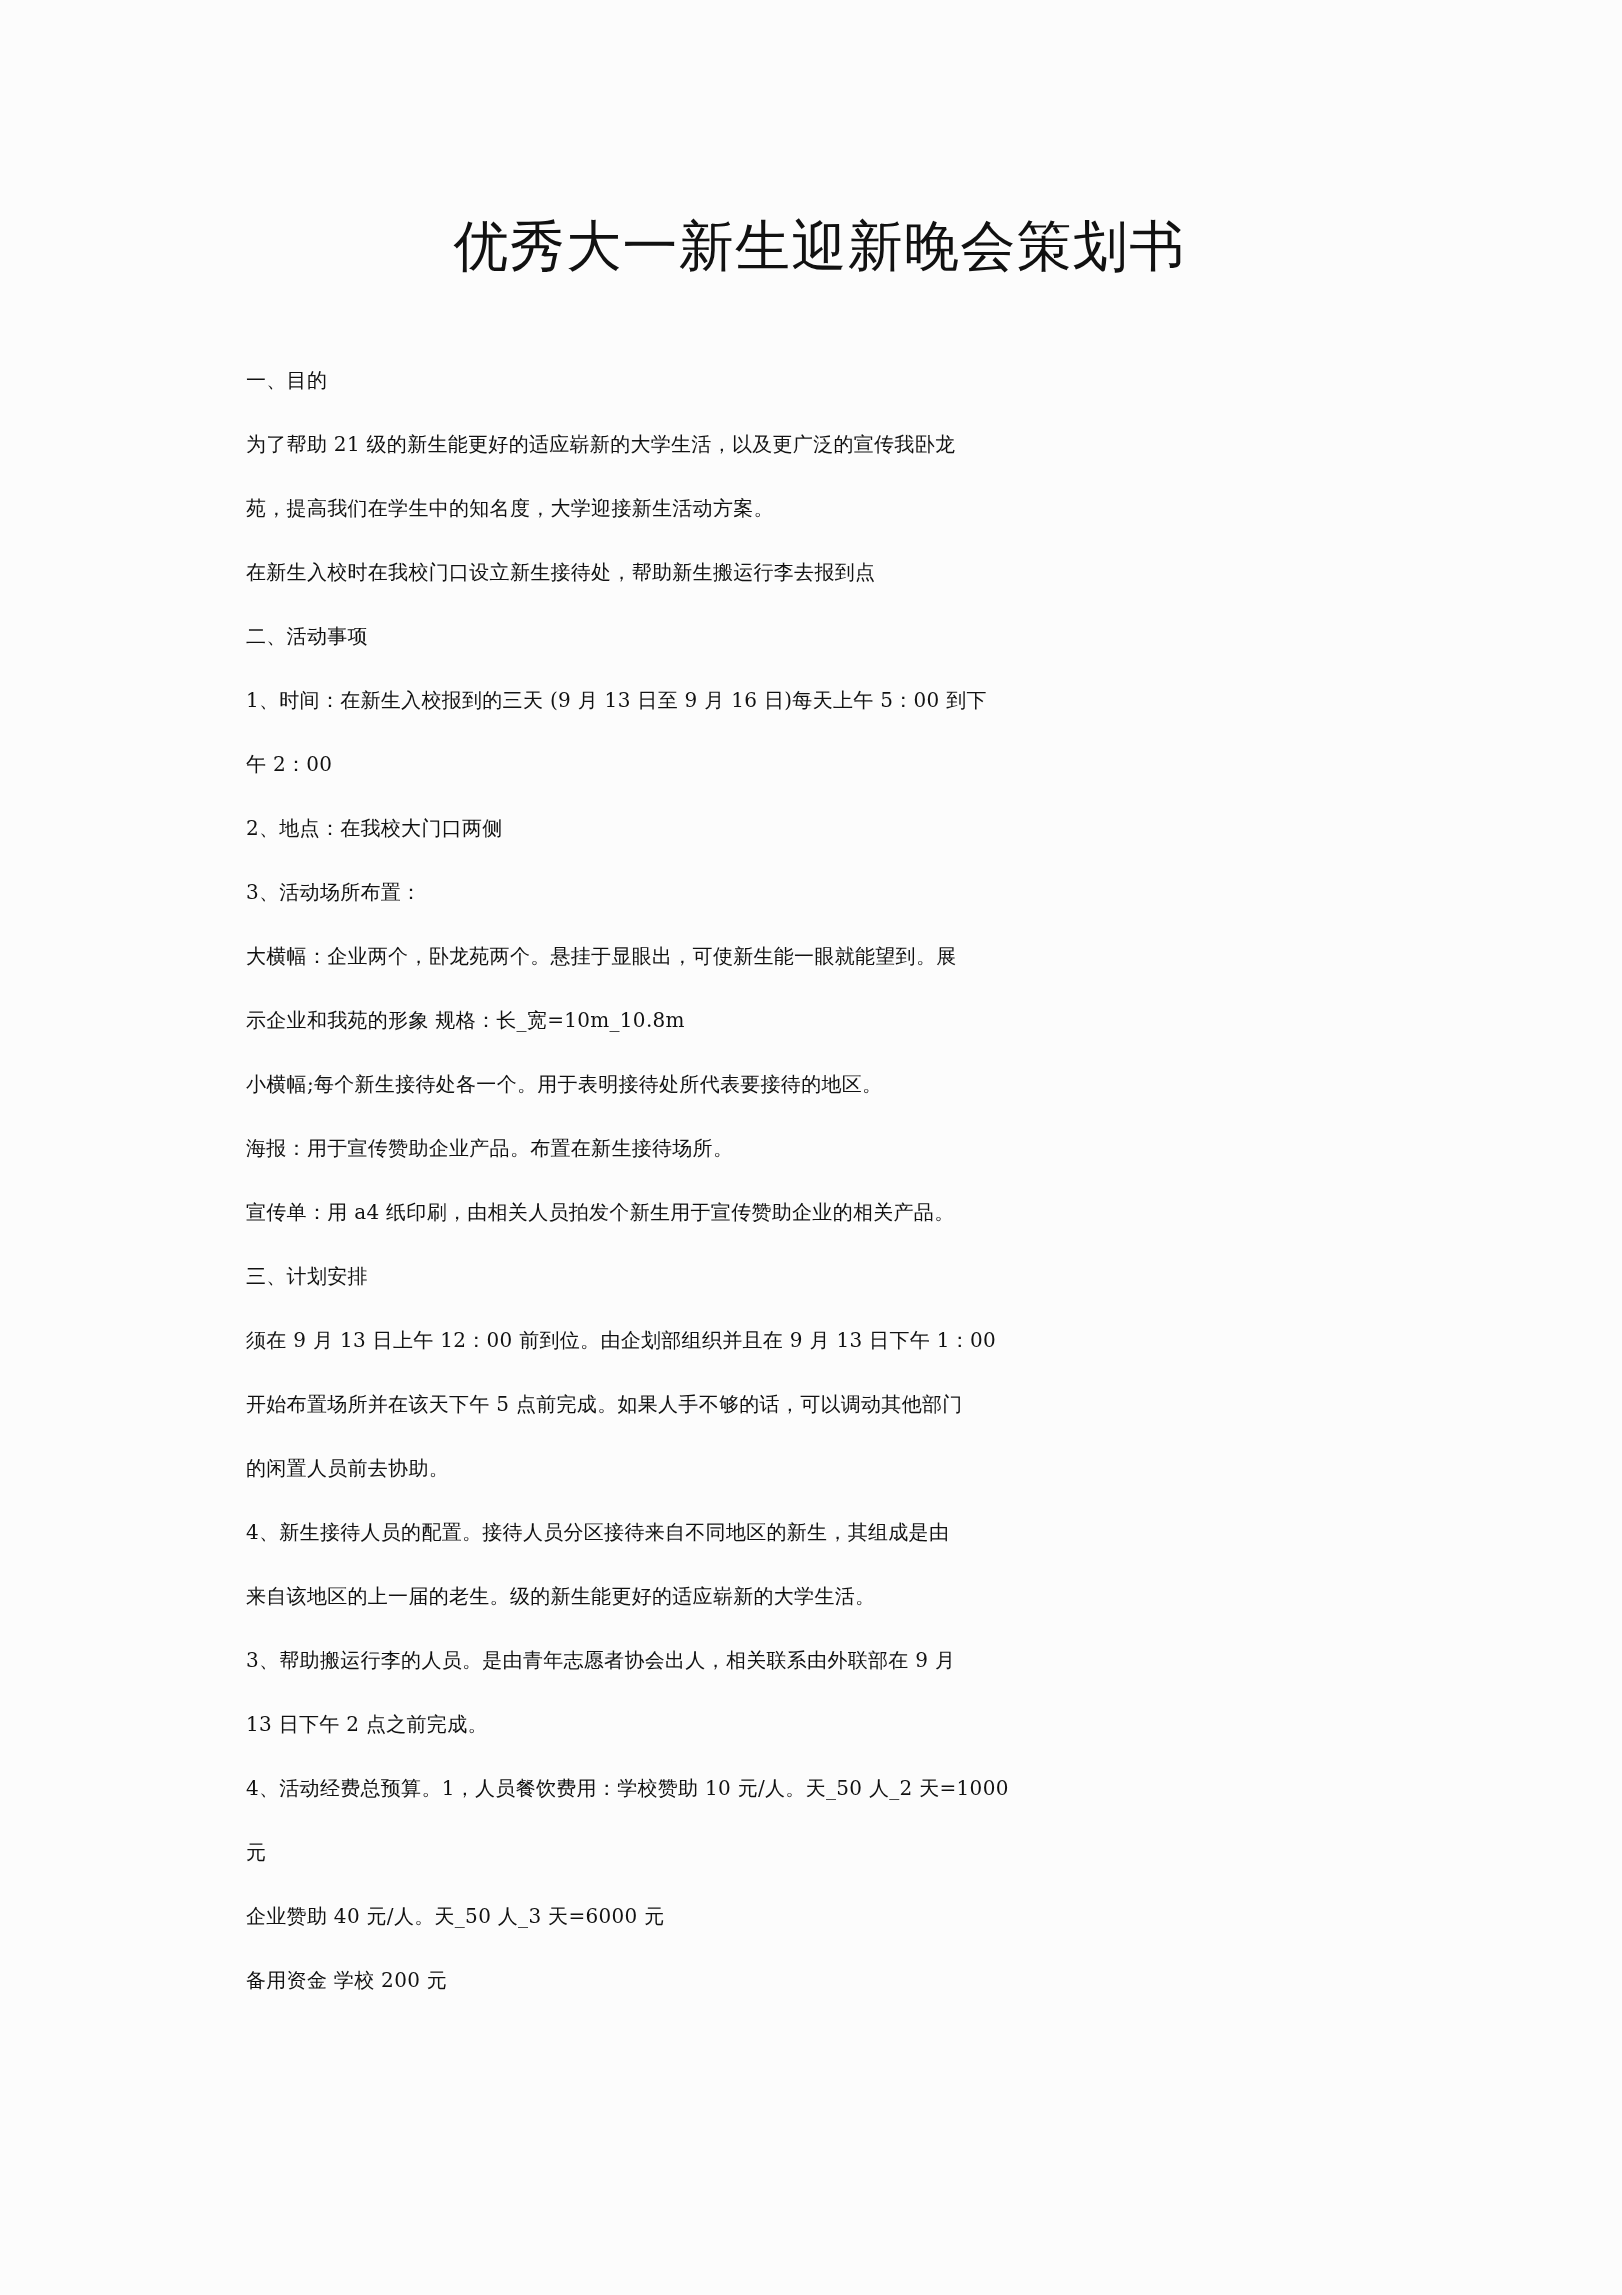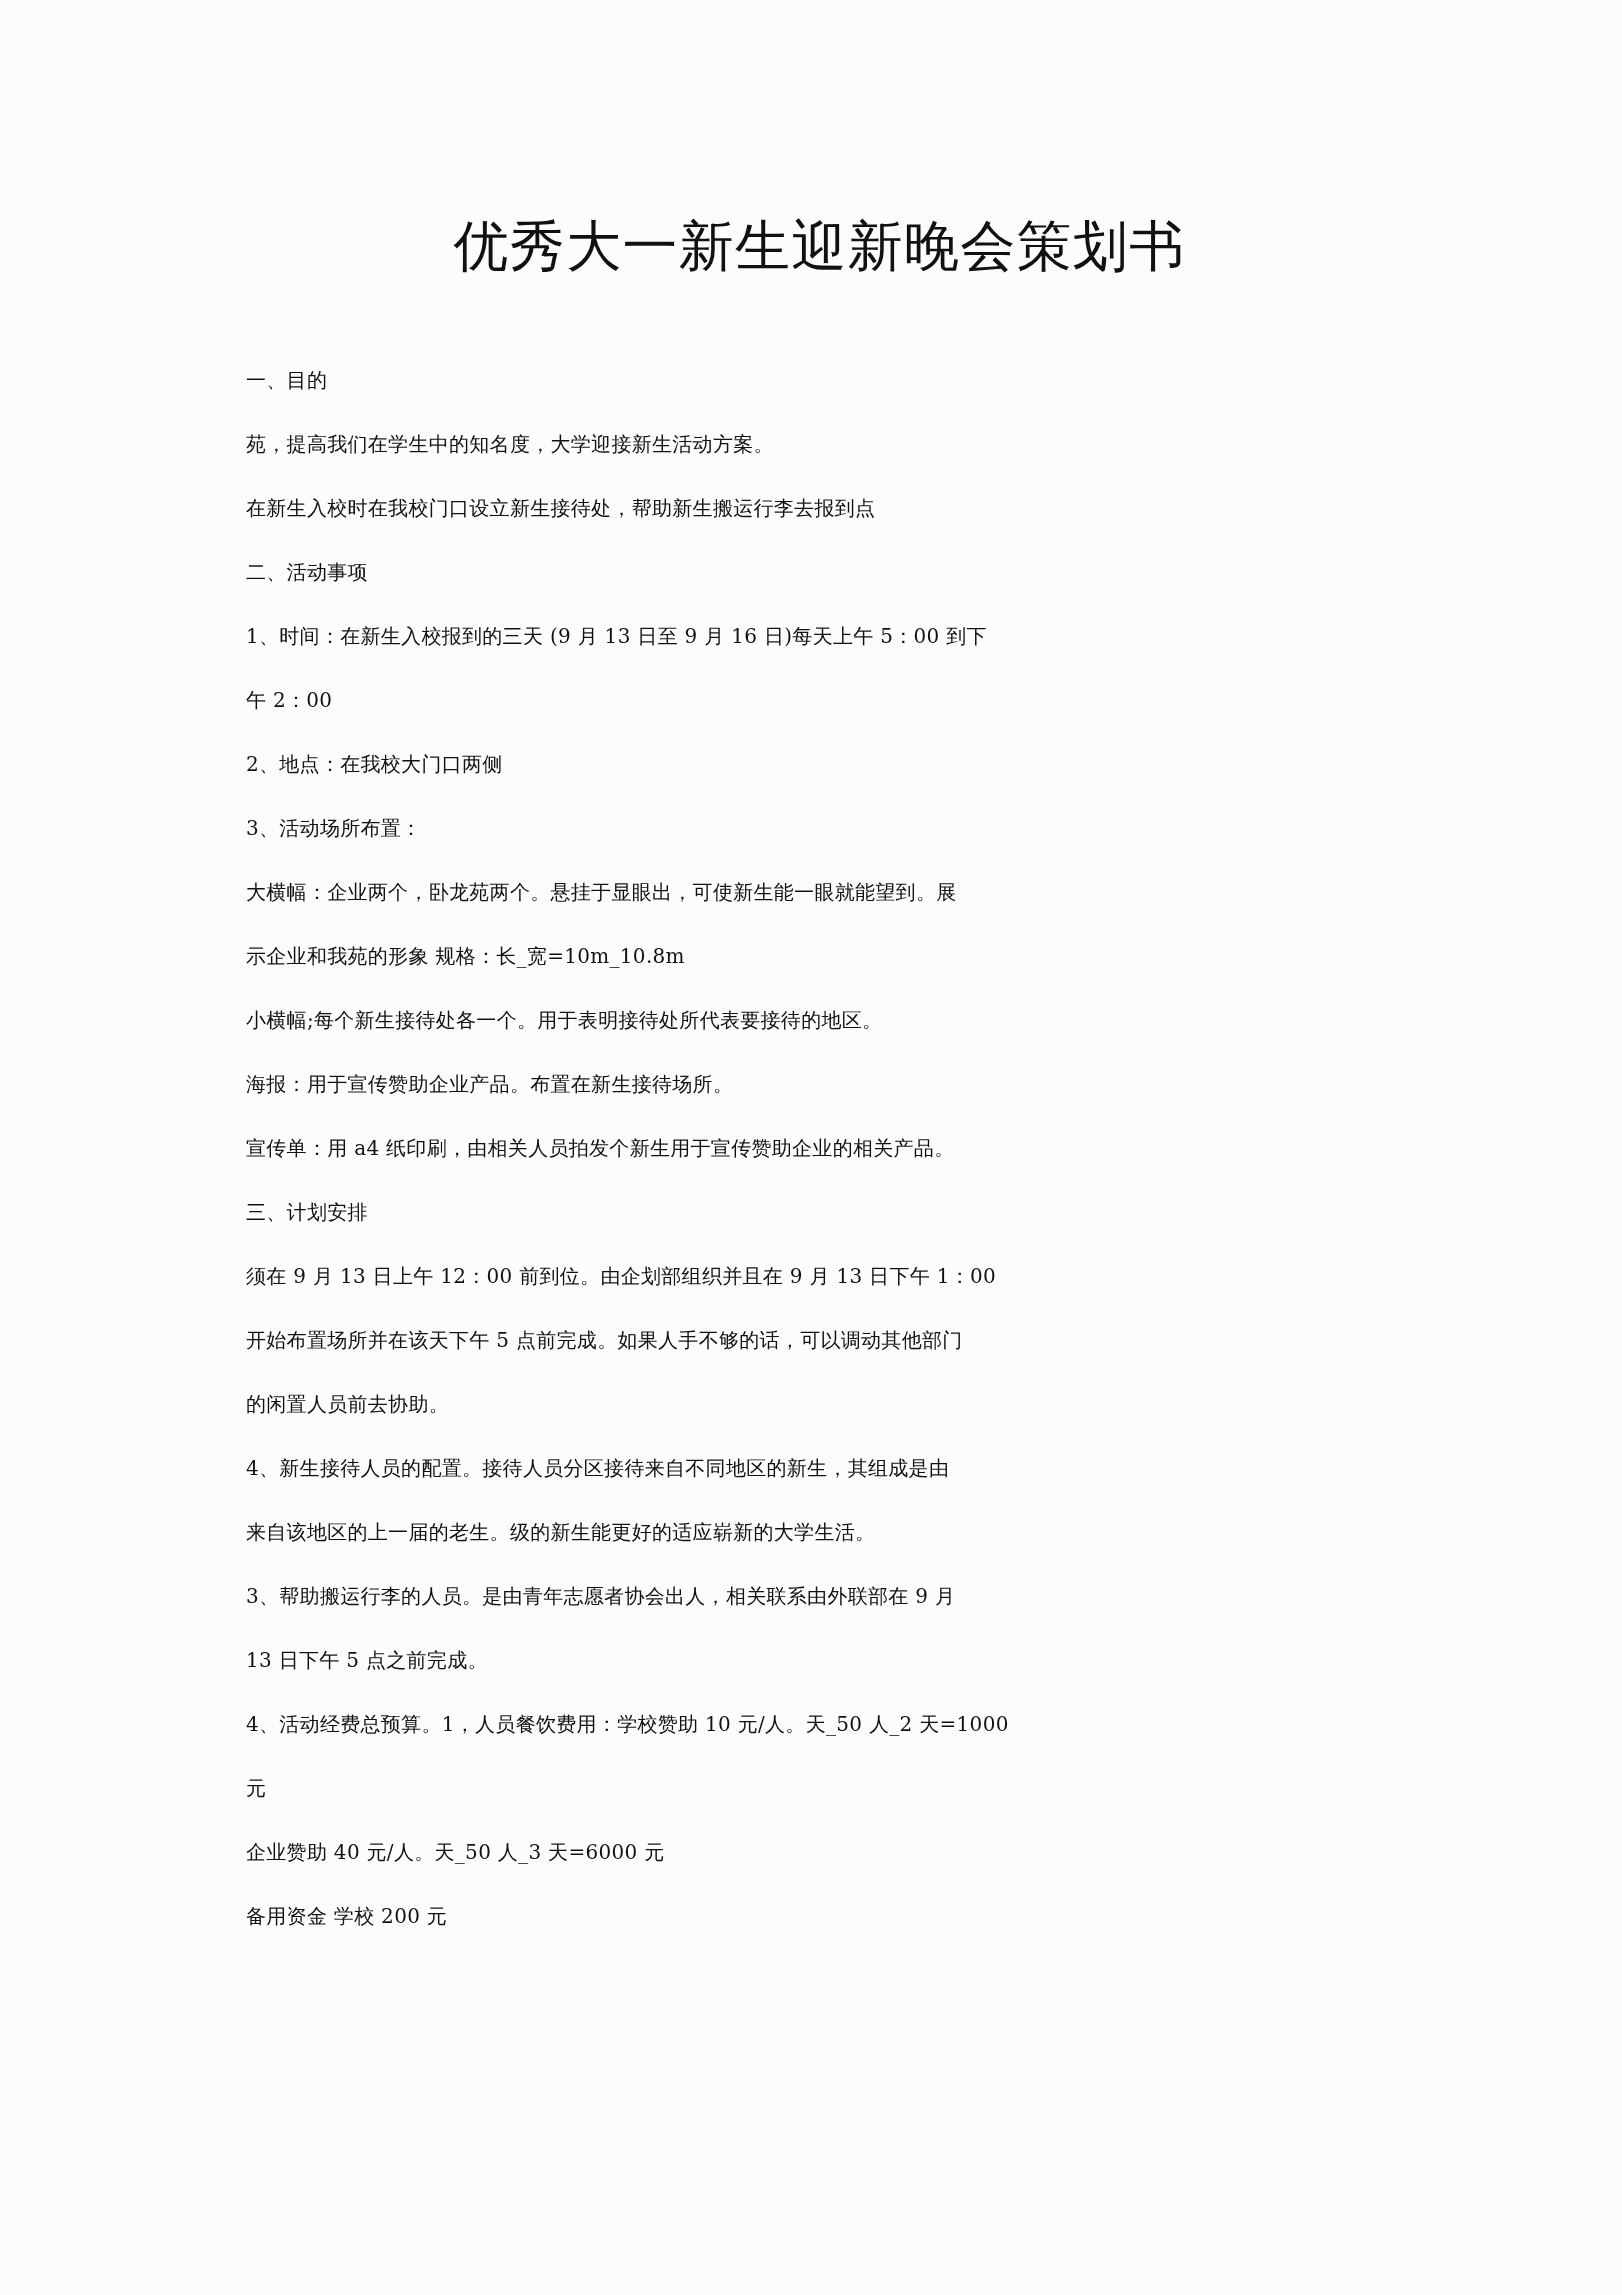--- a/index.html
+++ b/index.html
@@ -57,6 +57,7 @@
 
   <div class="body">
     <span class="line">一、目的</span>
+    <span class="line">为了帮助 21 级的新生能更好的适应崭新的大学生活，以及更广泛的宣传我卧龙</span>
     <span class="line">苑，提高我们在学生中的知名度，大学迎接新生活动方案。</span>
     <span class="line">在新生入校时在我校门口设立新生接待处，帮助新生搬运行李去报到点</span>
     <span class="line">二、活动事项</span>

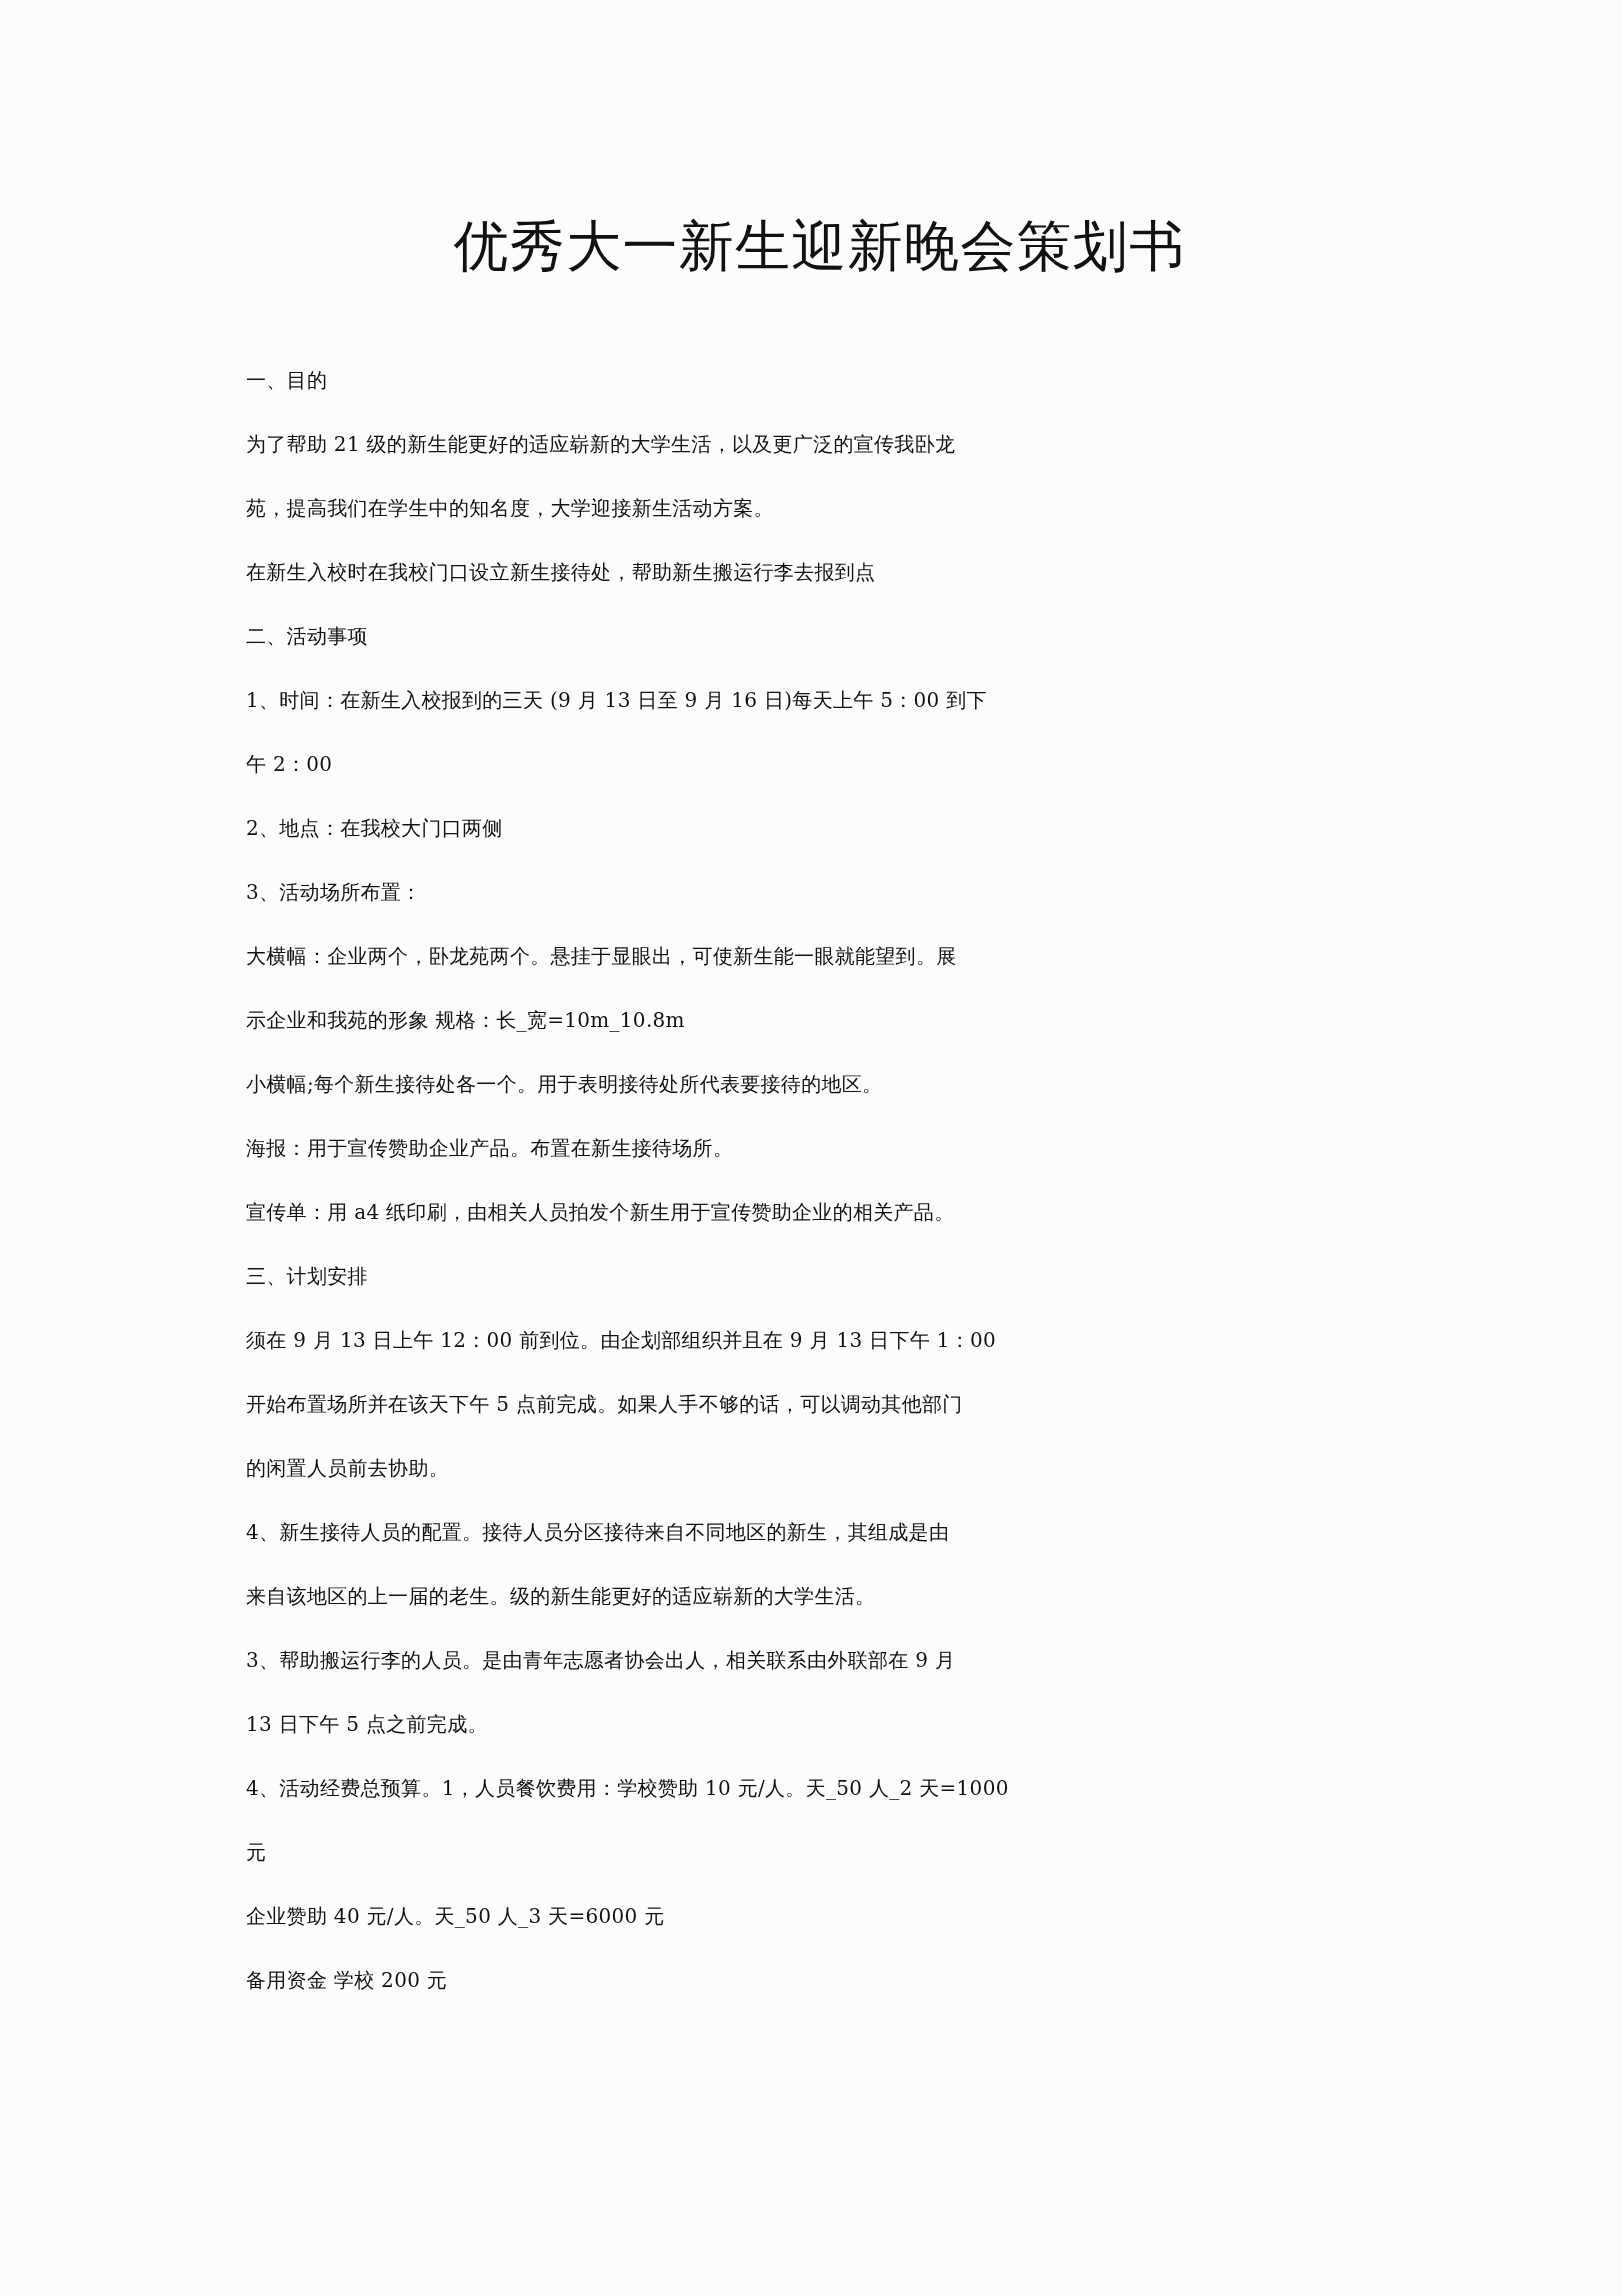--- a/index.html
+++ b/index.html
@@ -77,7 +77,7 @@
     <span class="line">4、新生接待人员的配置。接待人员分区接待来自不同地区的新生，其组成是由</span>
     <span class="line">来自该地区的上一届的老生。级的新生能更好的适应崭新的大学生活。</span>
     <span class="line">3、帮助搬运行李的人员。是由青年志愿者协会出人，相关联系由外联部在 9 月</span>
-    <span class="line">13 日下午 5 点之前完成。</span>
+    <span class="line">13 日下午 2 点之前完成。</span>
     <span class="line">4、活动经费总预算。1，人员餐饮费用：学校赞助 10 元/人。天_50 人_2 天=1000</span>
     <span class="line">元</span>
     <span class="line">企业赞助 40 元/人。天_50 人_3 天=6000 元</span>

